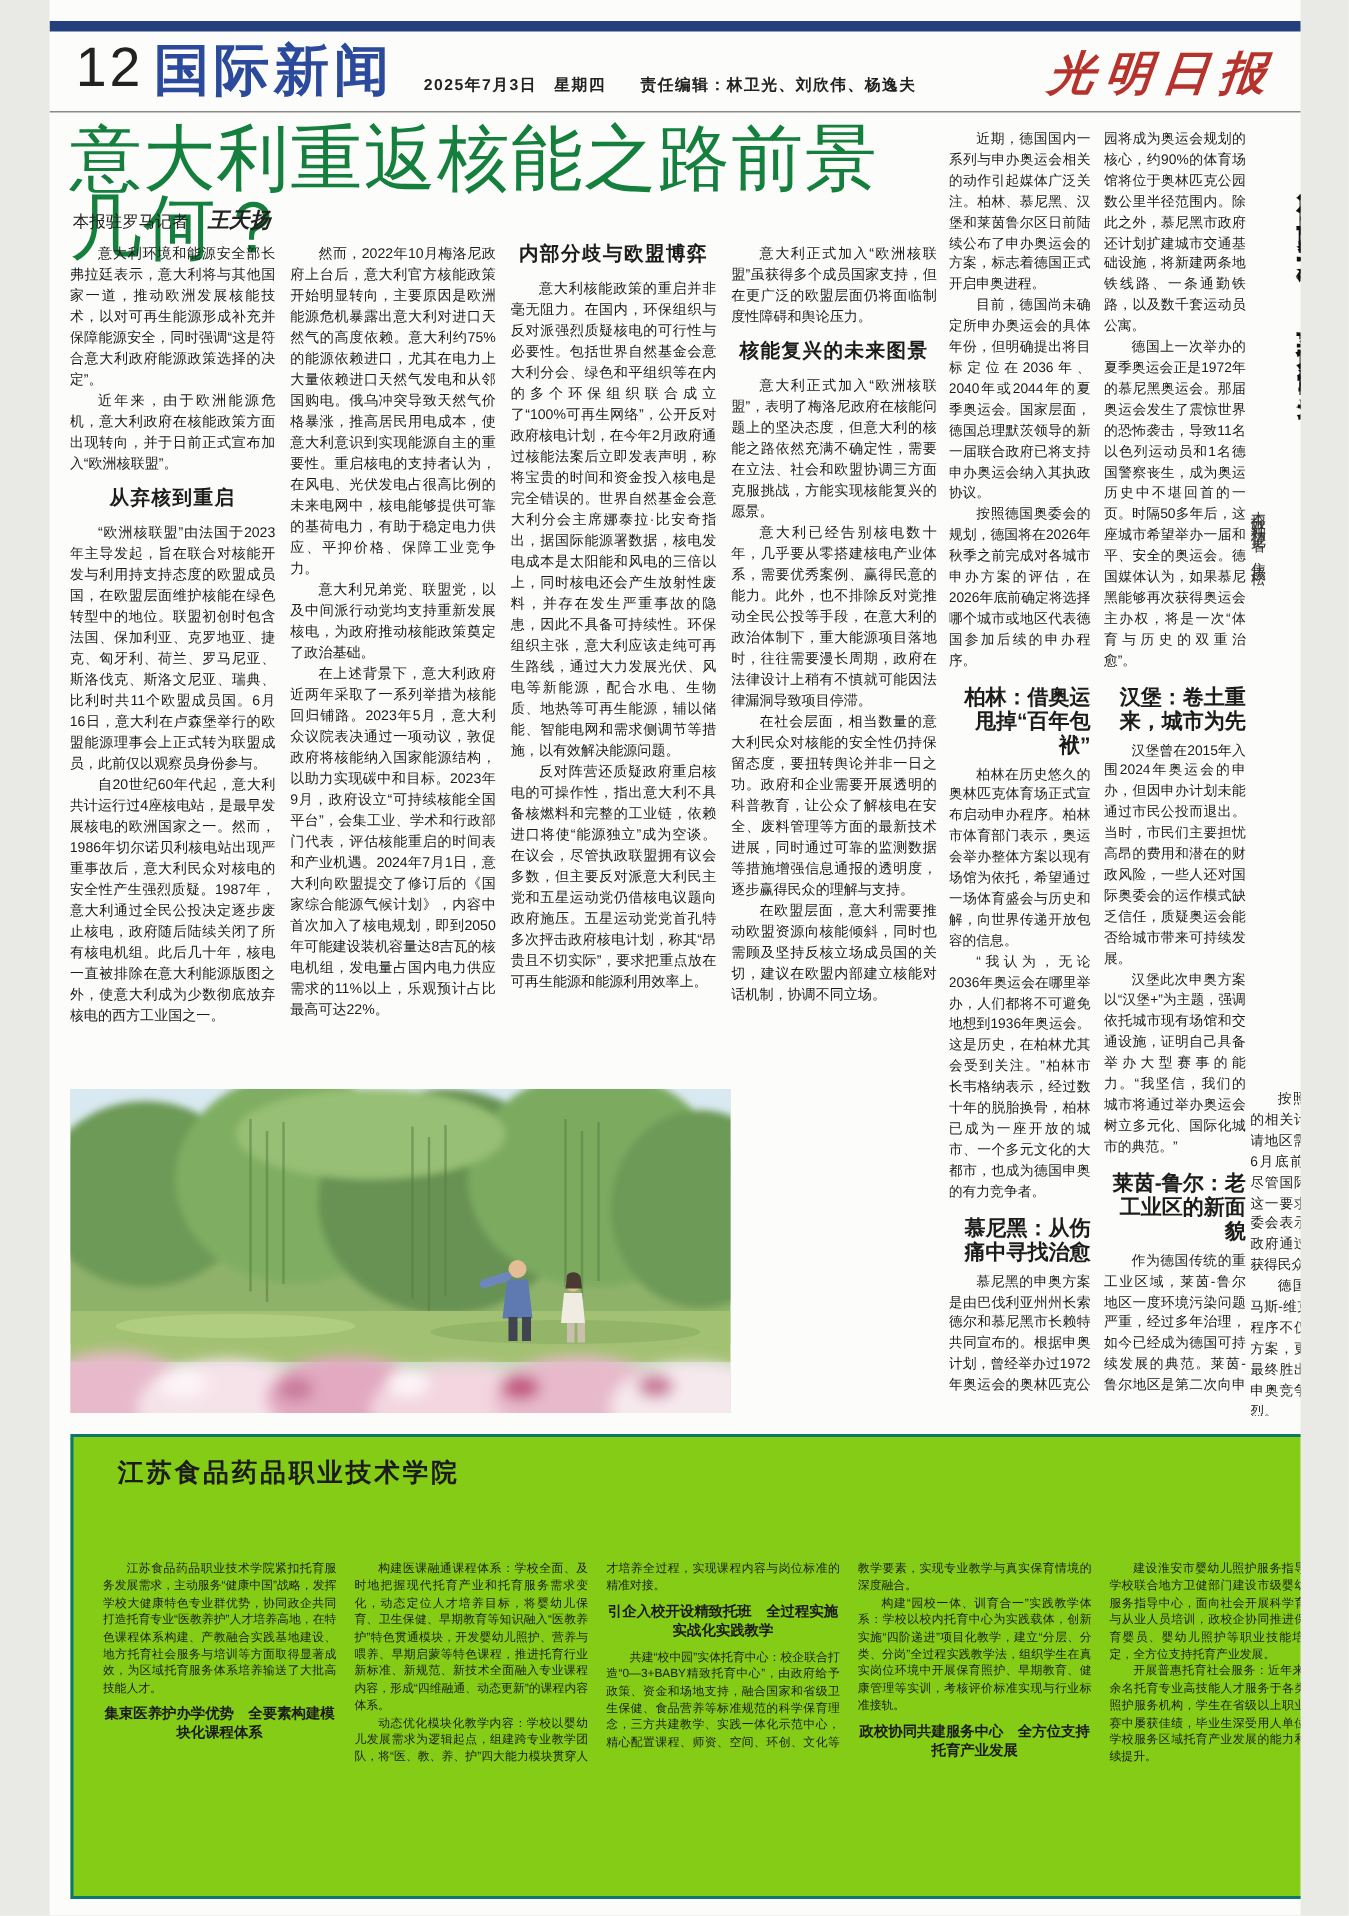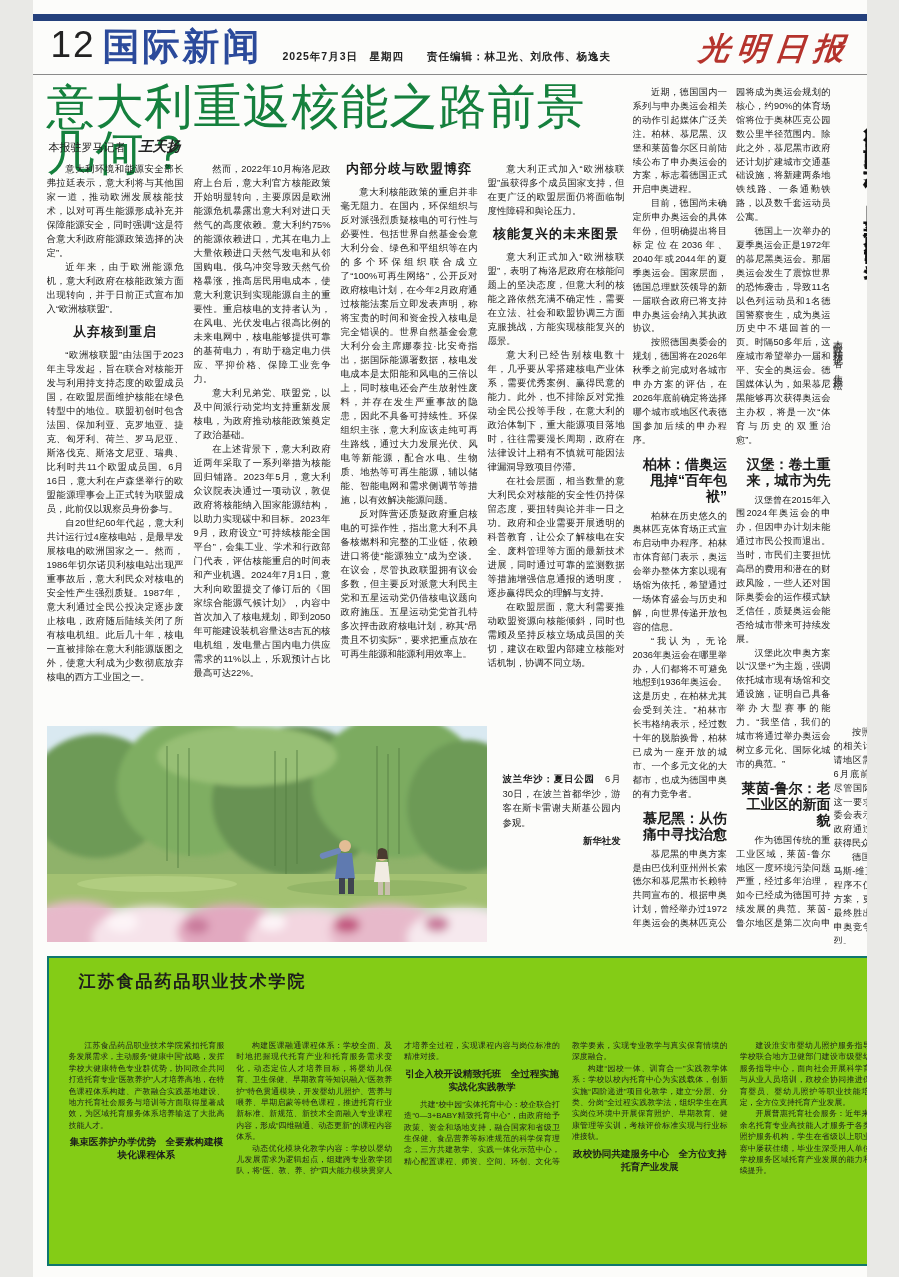--- a/index.html
+++ b/index.html
@@ -149,10 +149,6 @@
         <ellipse cx="390" cy="198" rx="12" ry="8" fill="#c97a9b"></ellipse>
       </g>
     </svg>
-    <div class="caption">
-      <span class="cap-title">波兰华沙：夏日公园</span><span>　6月30日，在波兰首都华沙，游客在斯卡雷谢夫斯基公园内参观。</span>
-      <span class="cap-credit">新华社发</span>
-    </div>
   </div>
 
   <div class="de-block">

